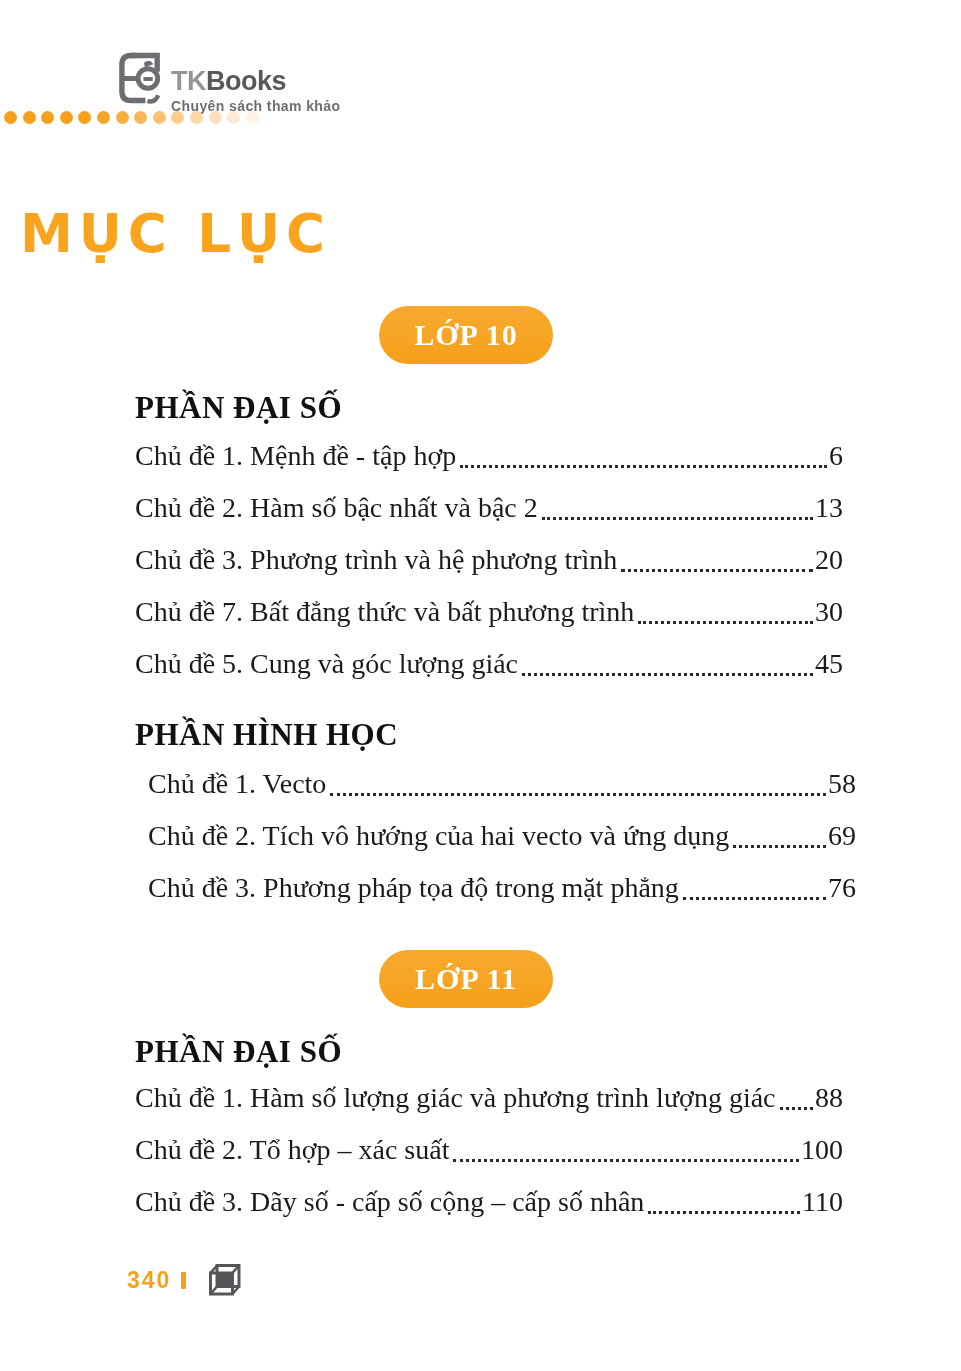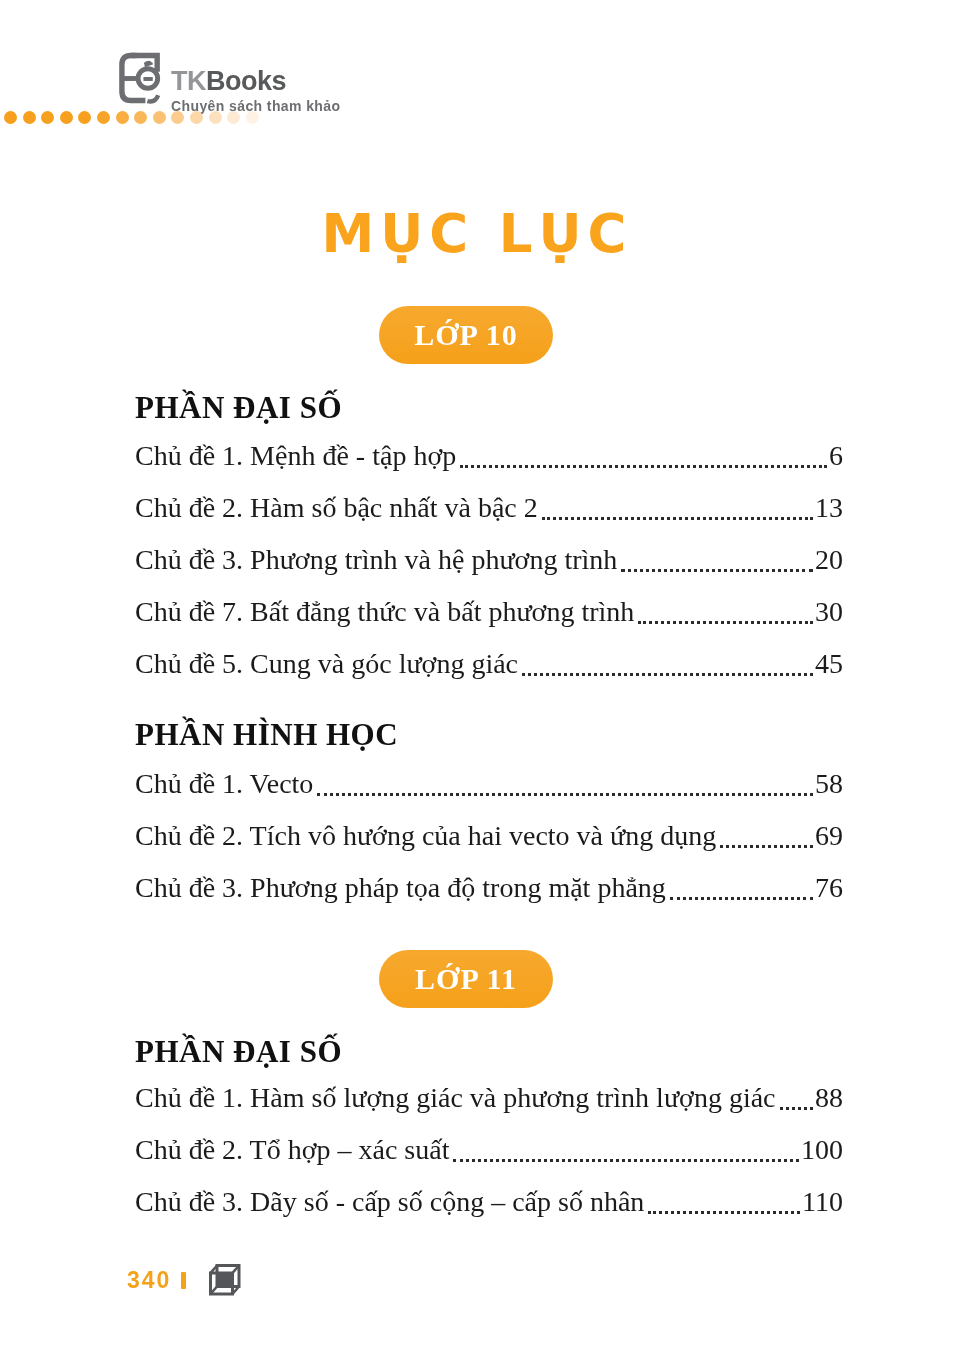--- a/index.html
+++ b/index.html
@@ -24,9 +24,9 @@
 
   
   .title {
-    position:absolute; left:0; right:0; top:207px; text-align:center;
+    position:absolute; left:0; right:0; top:207px; text-align:left;
     font-family:"DejaVu Sans", sans-serif; font-weight:bold;
-    font-size:53px; line-height:1; color:#F9A41C; letter-spacing:6px;
+    font-size:53px; line-height:1; color:#F9A41C; letter-spacing:6px;padding-left:20px;
   }
 
   

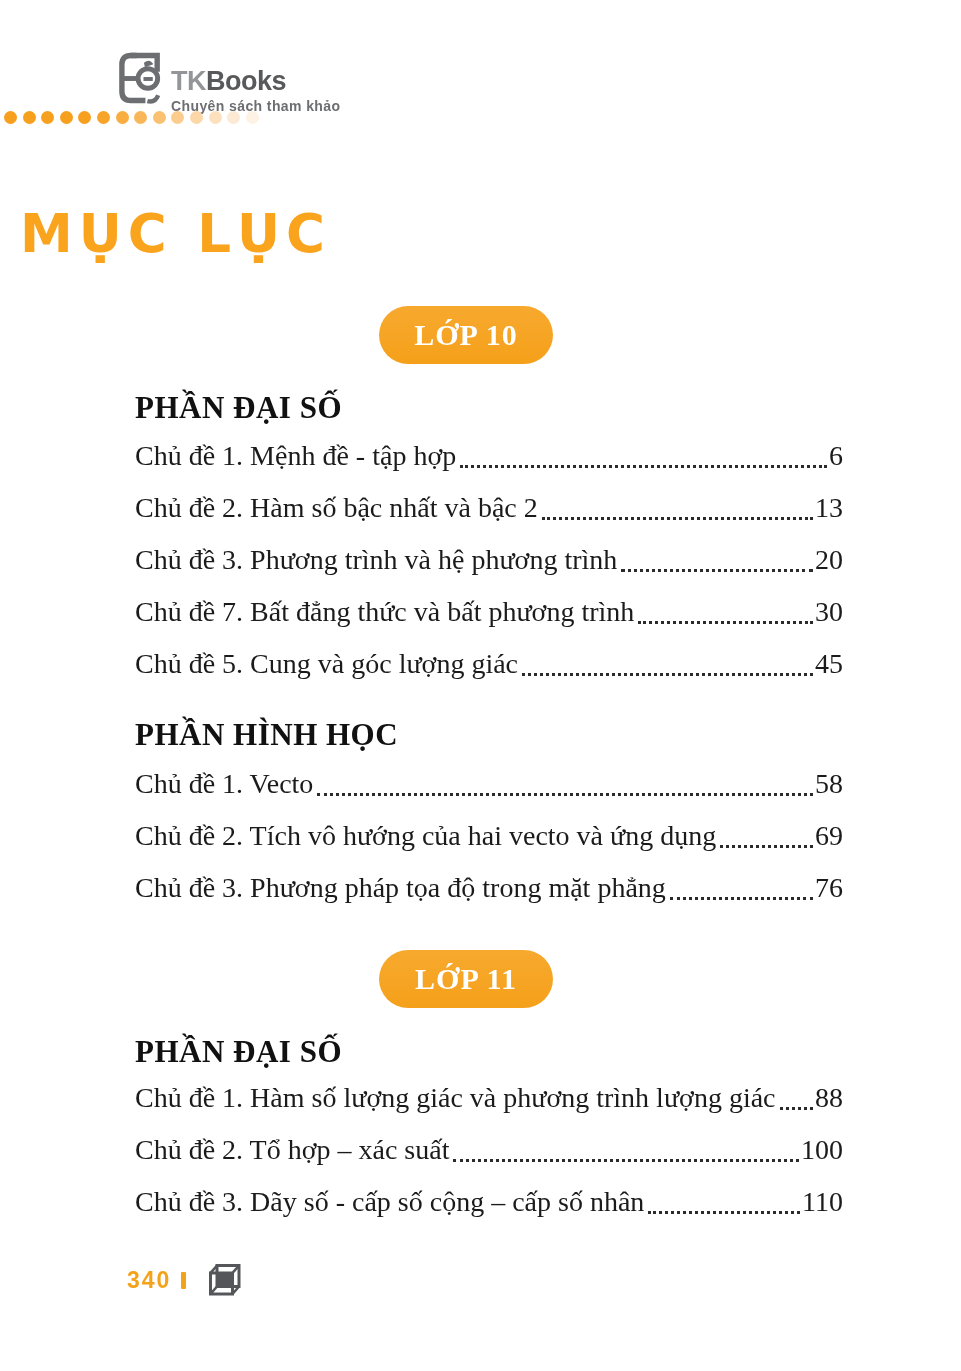--- a/index.html
+++ b/index.html
@@ -51,7 +51,7 @@
   
   .toc { position:absolute; left:135px; width:708px; margin:0; padding:0; list-style:none; }
   #toc-a { top:430px; }
-  #toc-b { top:758px; }
+  #toc-b { top:758px;margin-left:13px; }
   #toc-c { top:1072px; }
   .toc li { height:52px; line-height:52px; display:flex; align-items:baseline; font-size:28px; color:#1b1b1b; }
   .toc .t  { white-space:nowrap; }

